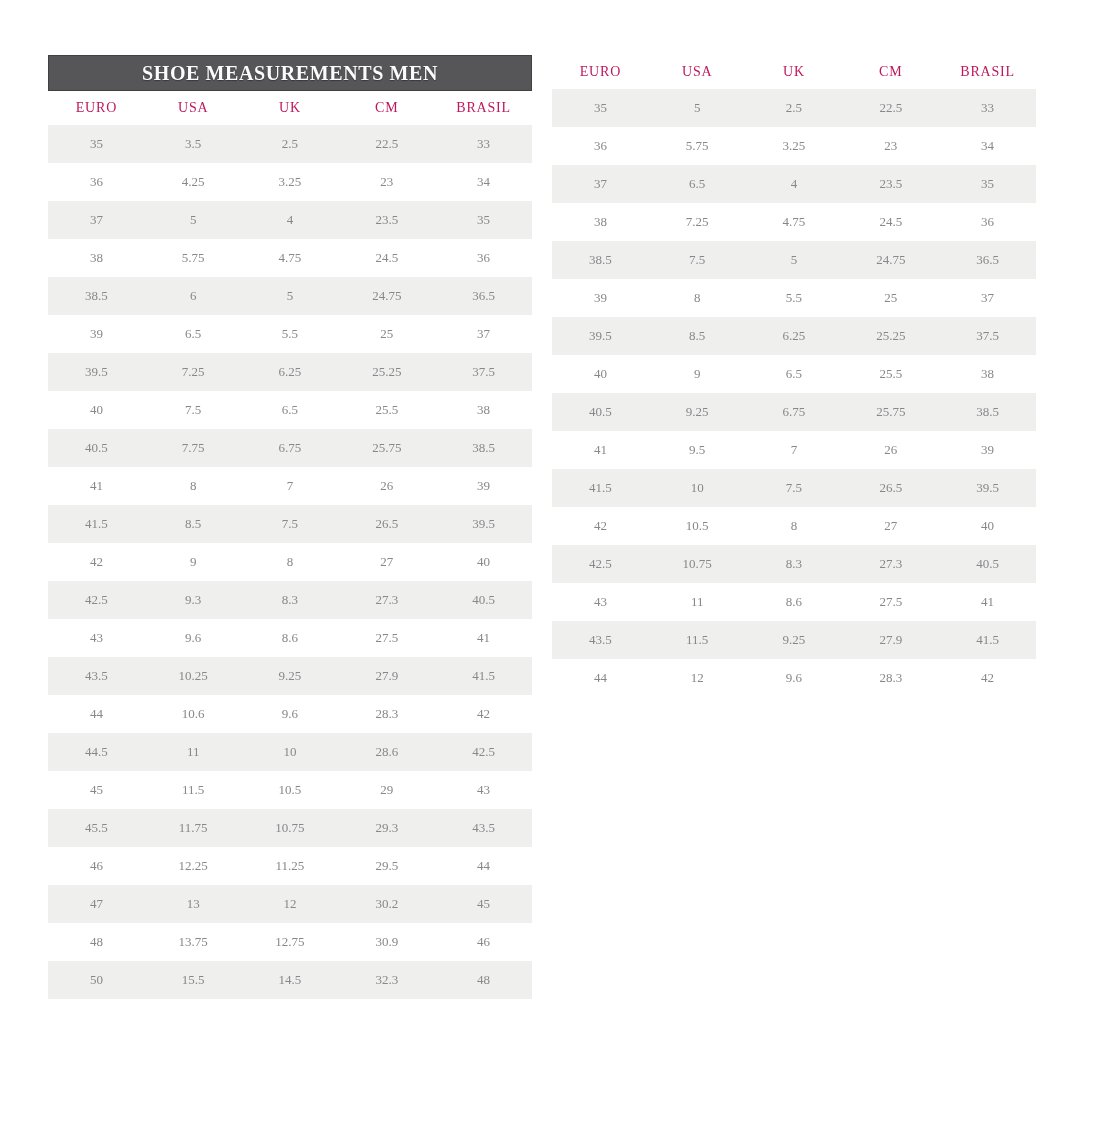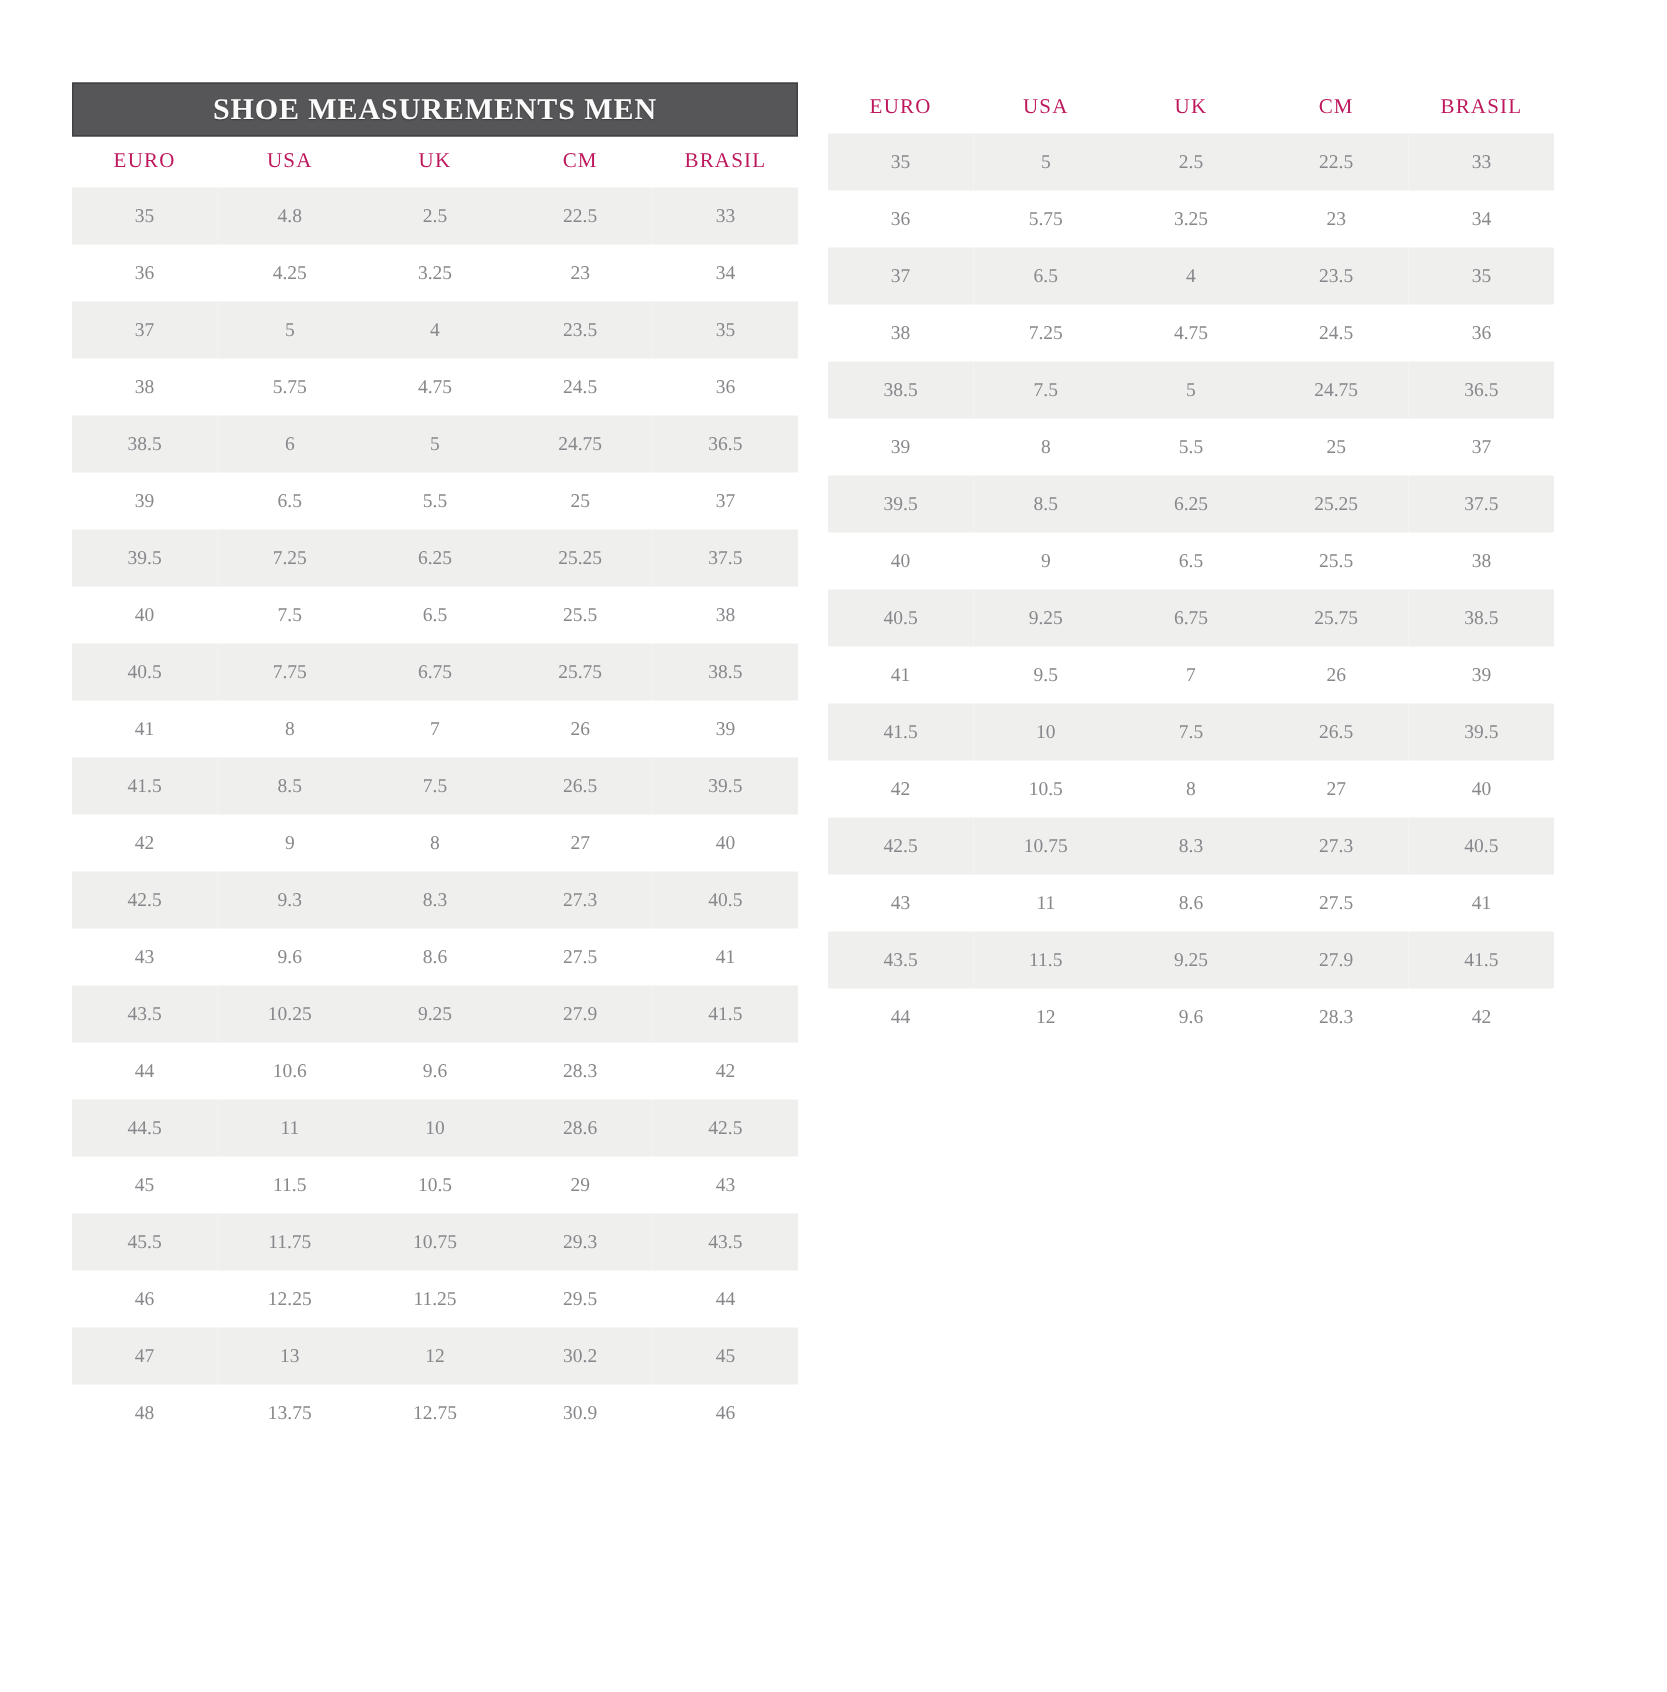--- a/index.html
+++ b/index.html
@@ -93,7 +93,7 @@
         <tbody>
             <tr>
               <td>35</td>
-              <td>4.8</td>
+              <td>3.5</td>
               <td>2.5</td>
               <td>22.5</td>
               <td>33</td>

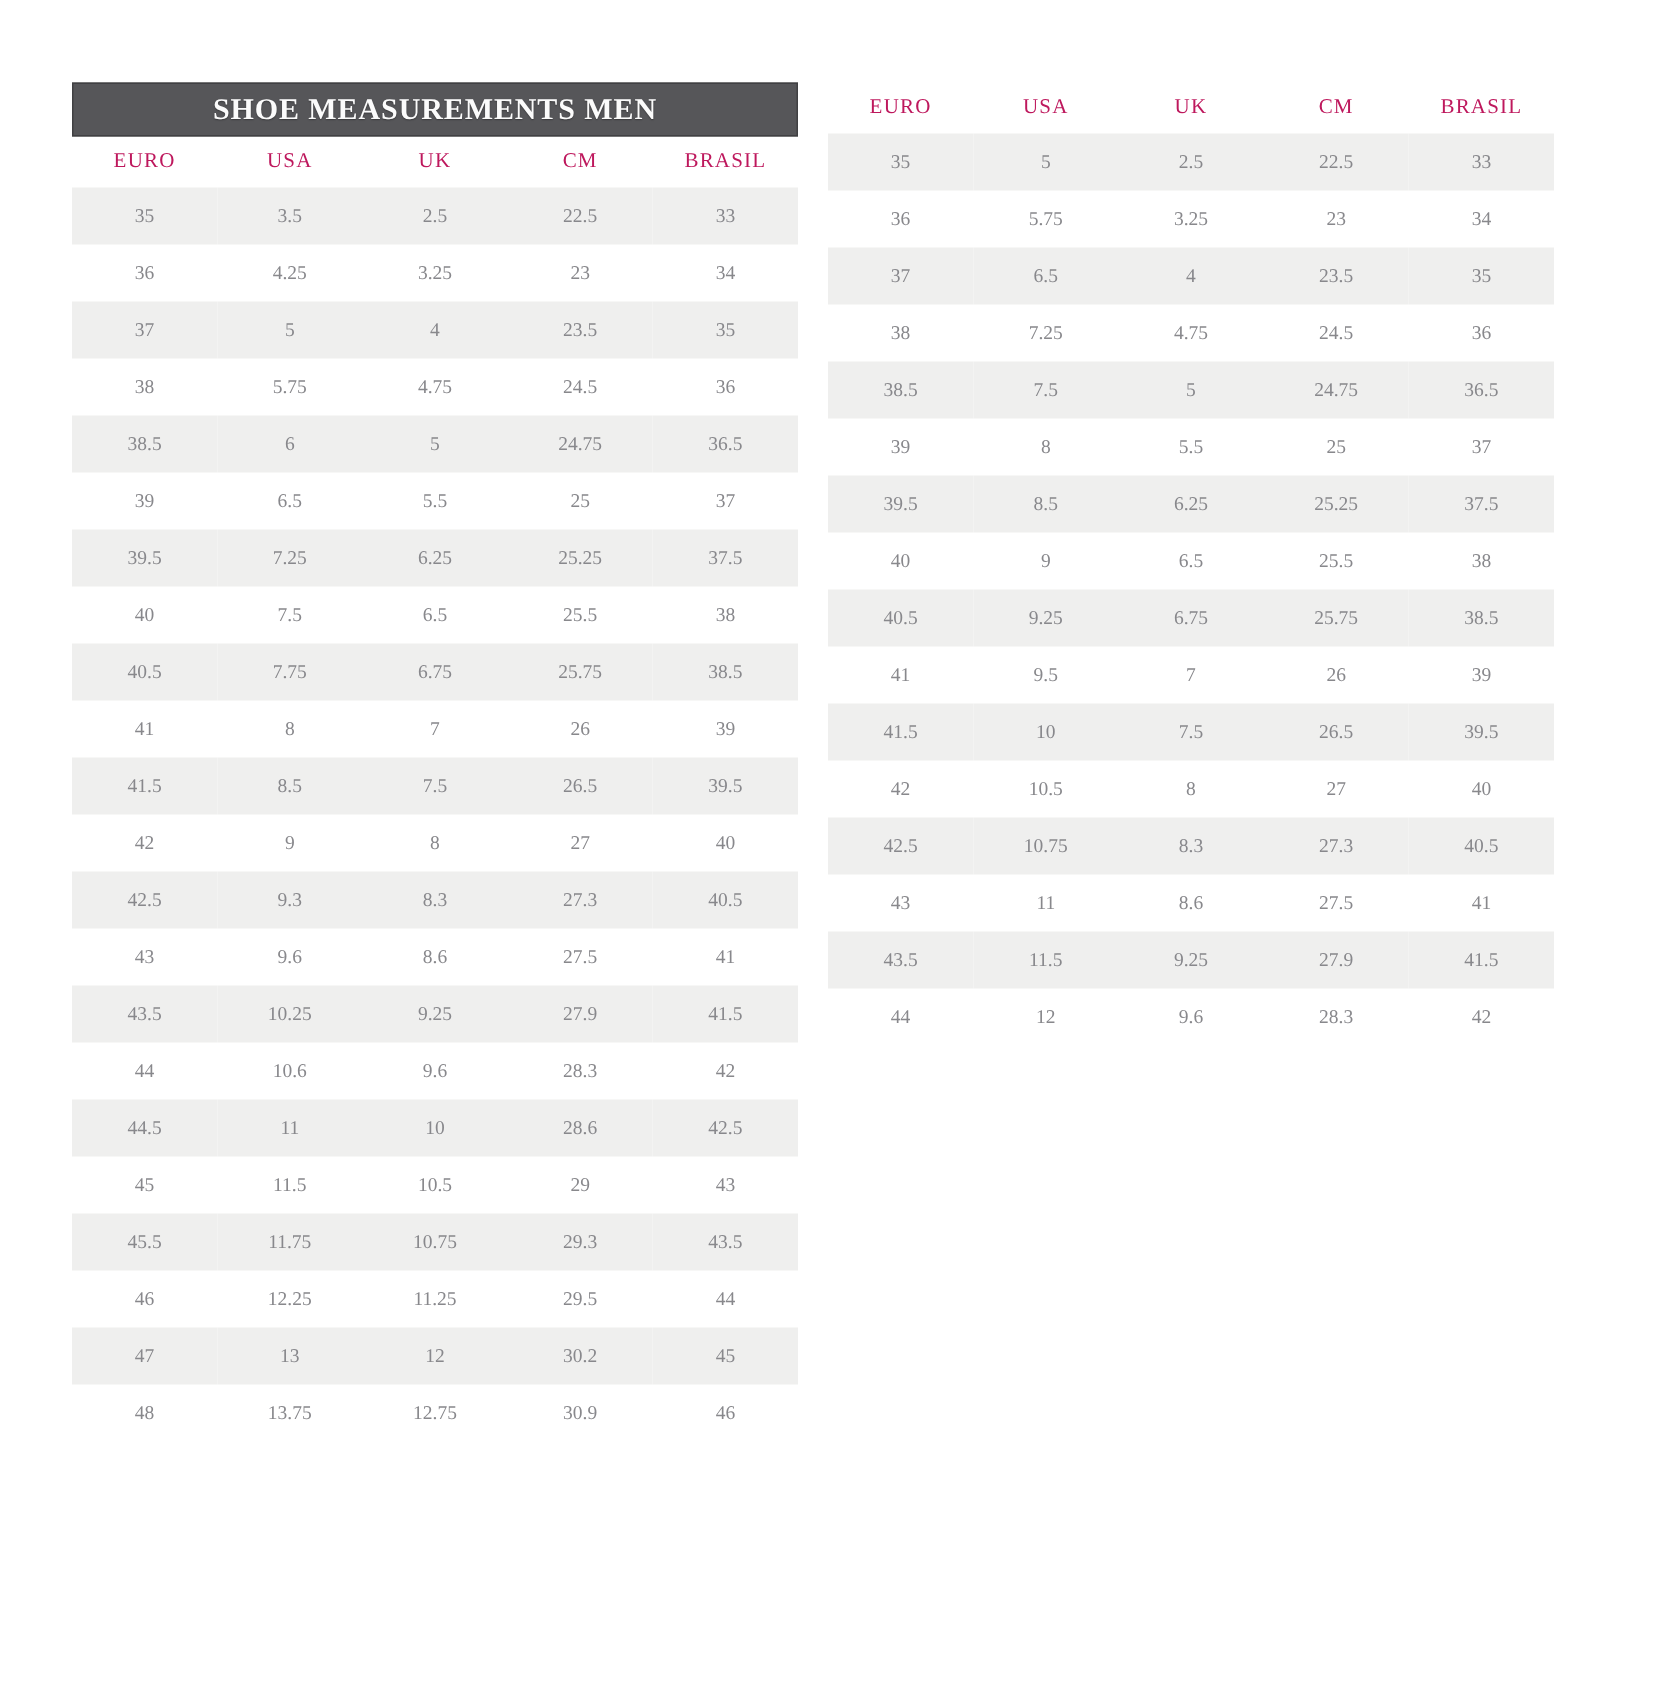--- a/index.html
+++ b/index.html
@@ -245,6 +245,13 @@
               <td>30.9</td>
               <td>46</td>
             </tr>
+            <tr>
+              <td>50</td>
+              <td>15.5</td>
+              <td>14.5</td>
+              <td>32.3</td>
+              <td>48</td>
+            </tr>
           </tbody>
       </table>
     </section>

